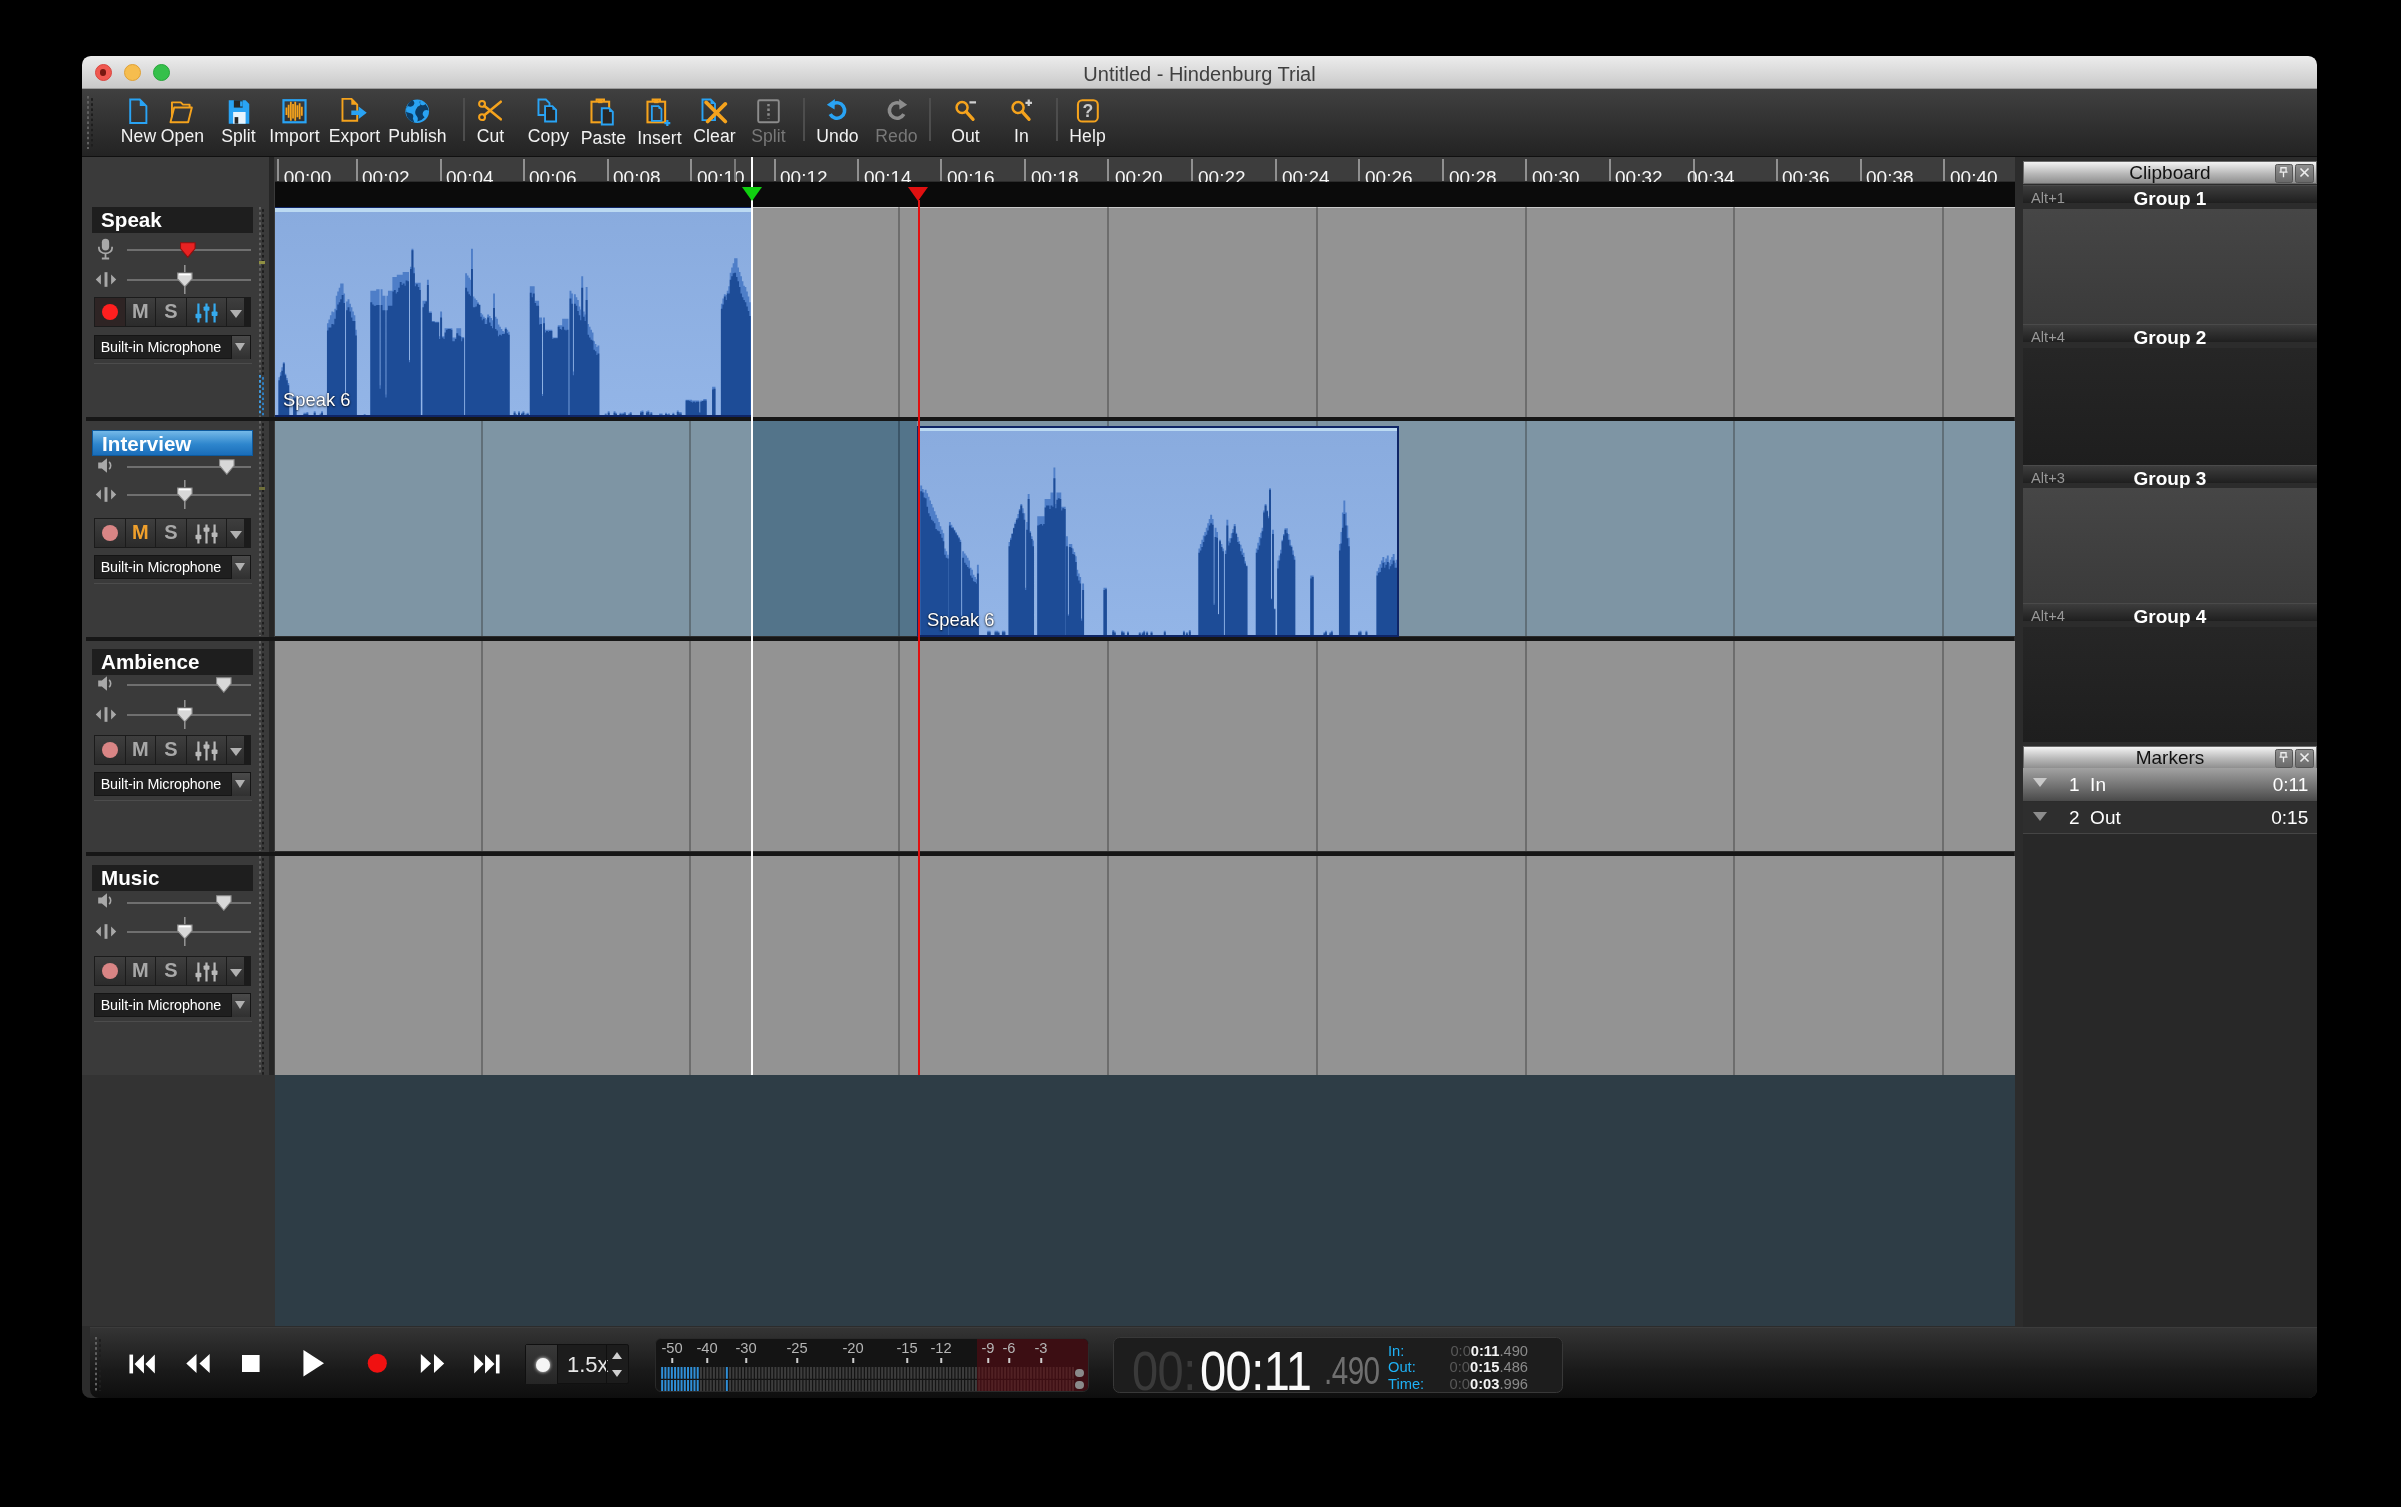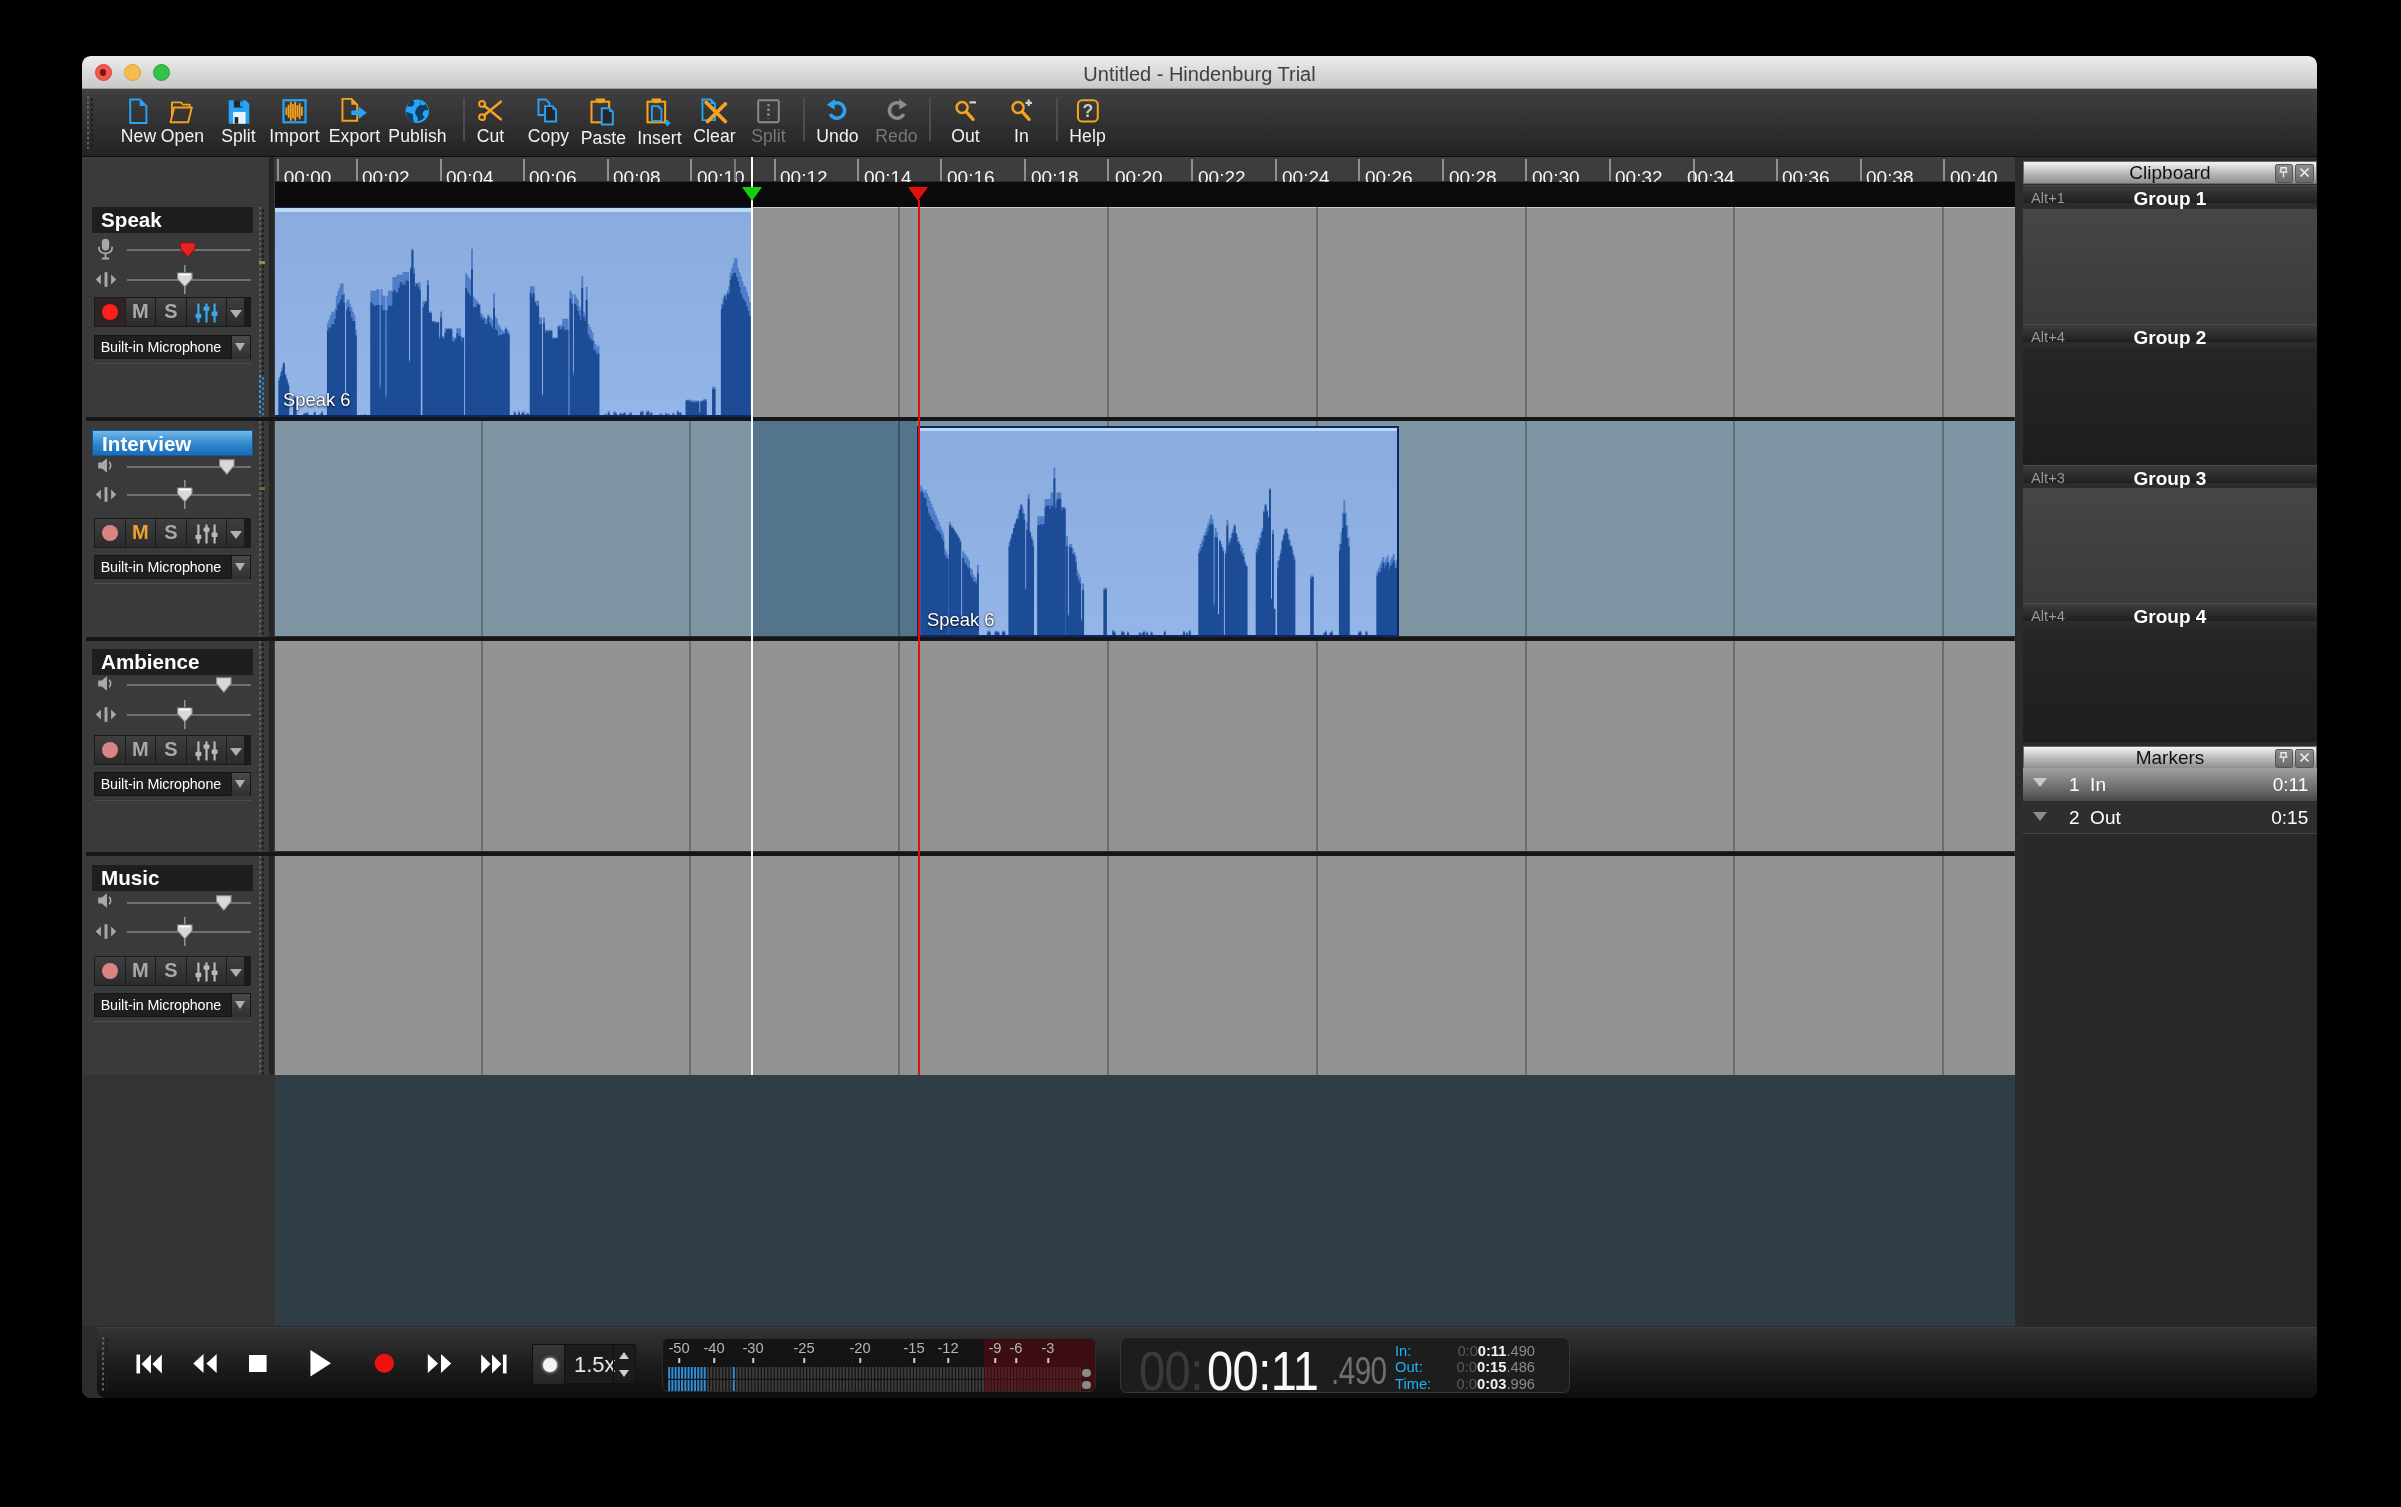--- a/index.html
+++ b/index.html
@@ -52,7 +52,7 @@
 .gc1{left:1941px;width:294px;background:linear-gradient(#464646,#3a3a3a);}
 .gc2{left:1941px;width:294px;background:linear-gradient(#262626,#1e1e1e);}
 
-#transport{left:15px;top:1271px;width:2235px;height:71px;background:linear-gradient(#343434,#1a1a1a 60%,#0e0e0e);border-top:0.7px solid #3c3c3c;border-radius:0 0 8.8px 8.8px;}
+#transport{left:8px;top:1271px;width:2235px;height:71px;background:linear-gradient(#343434,#1a1a1a 60%,#0e0e0e);border-top:0.7px solid #3c3c3c;border-radius:0 0 8.8px 8.8px;}
 .tpb{position:absolute;top:0;height:71px;display:flex;align-items:center;justify-content:center;}
 #meter{position:absolute;left:565px;top:9.6px;width:434px;height:54px;background:#141414;border-radius:5.9px;border:0.7px solid #2a2a2a;overflow:hidden;}
 #meter .red{position:absolute;left:321px;top:0;width:112px;height:54px;background:#3c0e13;}

